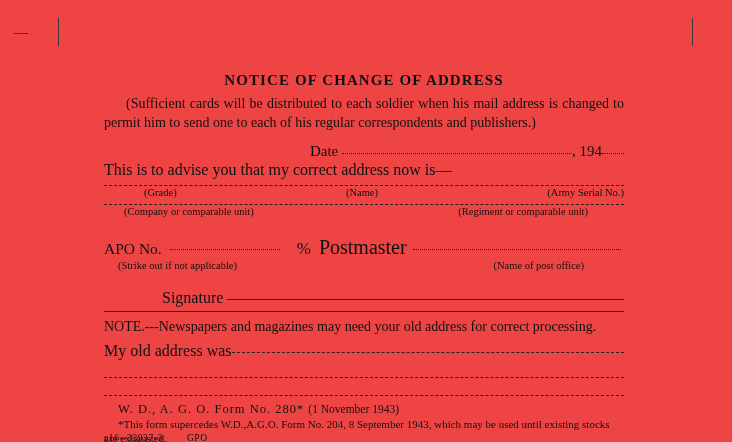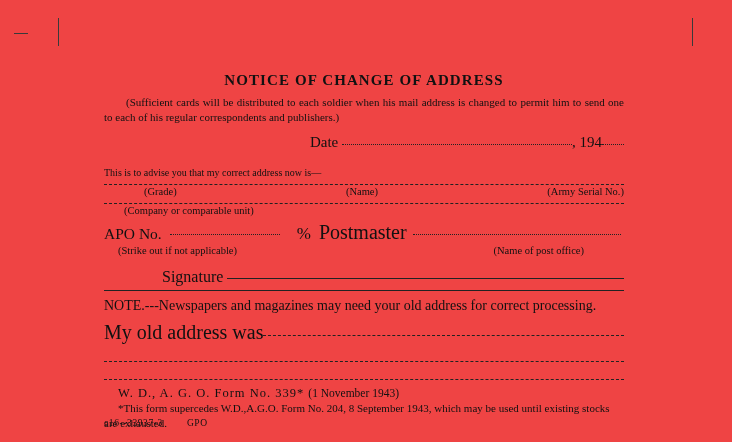--- a/index.html
+++ b/index.html
@@ -41,7 +41,7 @@
     font-family: "Liberation Serif", serif;
   }
   .subtitle {
-    font-size: 11px;
+    font-size: 14px;
     line-height: 1.34;
     text-align: justify;
     text-indent: 22px;

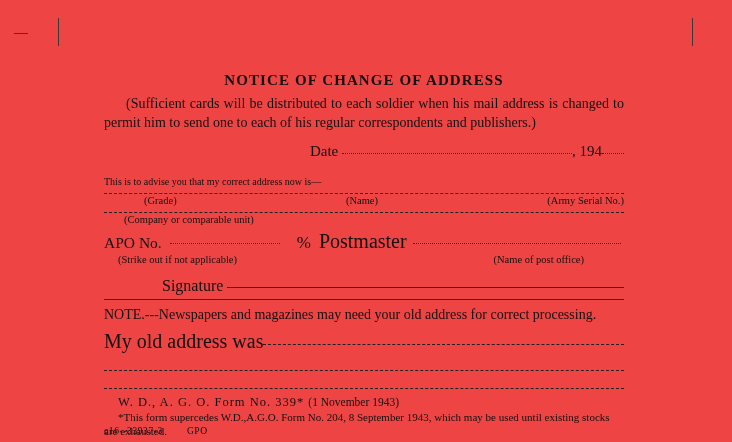--- a/index.html
+++ b/index.html
@@ -59,8 +59,8 @@
     vertical-align: 2px;
   }
   .advise {
-    font-size: 10px;
-    margin: 16px 0 2px 0;
+    font-size: 16px;
+    margin: 1px 0 2px 0;
   }
   .rule {
     border-bottom: 1px dashed #222;

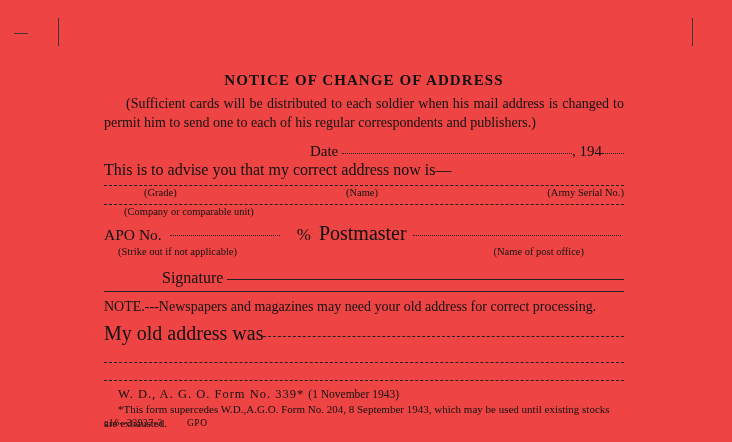--- a/index.html
+++ b/index.html
@@ -190,6 +190,7 @@
       <span class="cap" style="width:20px;"></span>
       <span class="cap">(Company or comparable unit)</span>
       <span class="flex-fill"></span>
+      <span class="cap">(Regiment or comparable unit)</span>
       <span style="width:36px;"></span>
     </div>
 

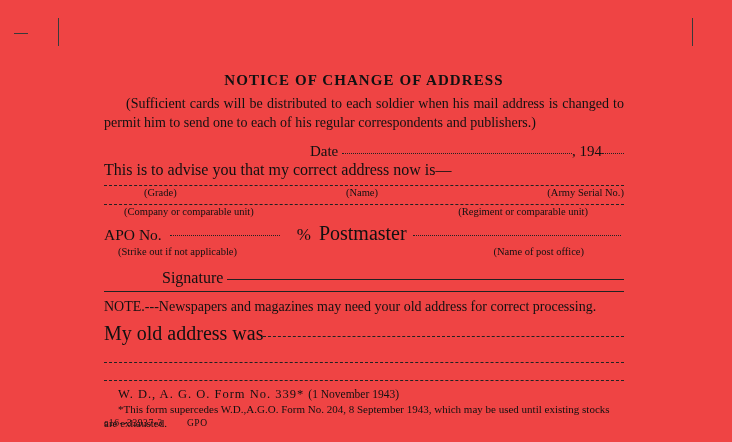--- a/index.html
+++ b/index.html
@@ -84,7 +84,7 @@
   .apo-row {
     display: flex;
     align-items: baseline;
-    margin-top: 5px;
+    margin-top: 19px;
     font-size: 15px;
     white-space: nowrap;
     text-align: right;

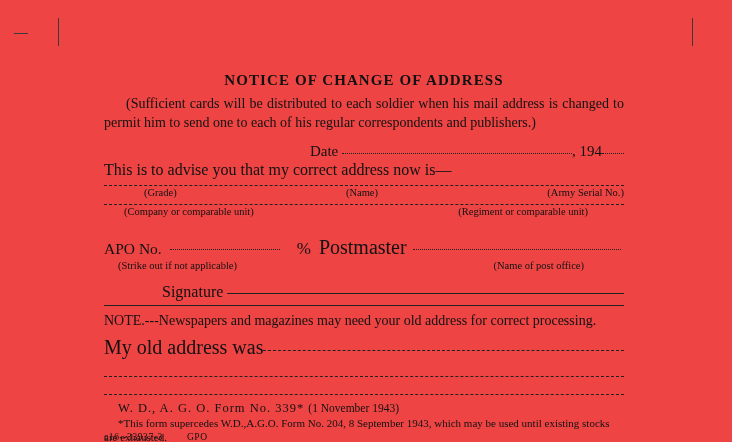--- a/index.html
+++ b/index.html
@@ -93,7 +93,7 @@
   .sig-row {
     display: flex;
     align-items: baseline;
-    margin-top: 12px;
+    margin-top: 18px;
     font-size: 16px;
   }
   .sig-line {

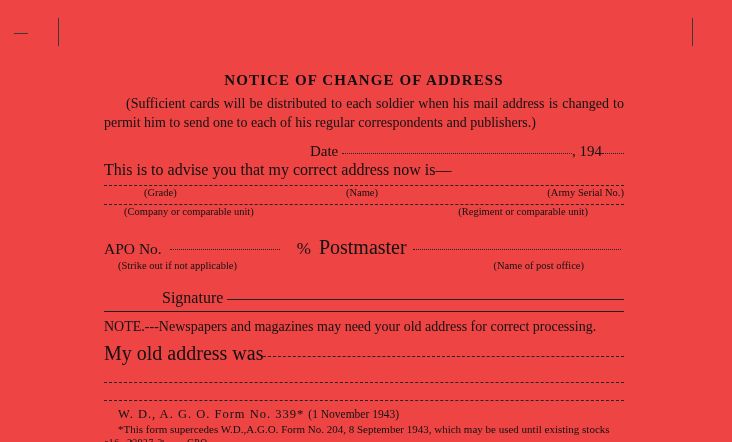--- a/index.html
+++ b/index.html
@@ -110,7 +110,7 @@
   .oldaddr {
     display: flex;
     align-items: baseline;
-    font-size: 20px;
+    font-size: 16px;
     margin-top: 7px;
   }
   .oldaddr-line {

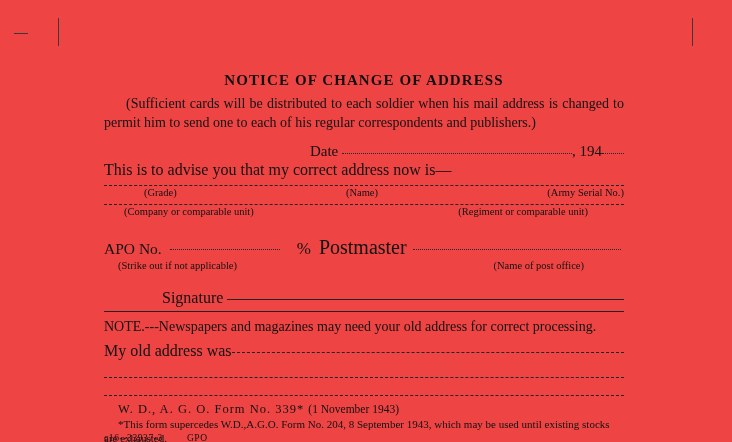--- a/index.html
+++ b/index.html
@@ -232,7 +232,7 @@
 
     <div class="footer">
       <div class="formno">
-        <span>W. D., A. G. O.  Form No. 339*</span>
+        <span>W. D., A. G. O.  Form No. 280*</span>
         <span class="paren">(1 November 1943)</span>
       </div>
       <div class="foot-note">*This form supercedes W.D.,A.G.O. Form No. 204, 8 September 1943, which may be used until existing stocks are exhausted.</div>

